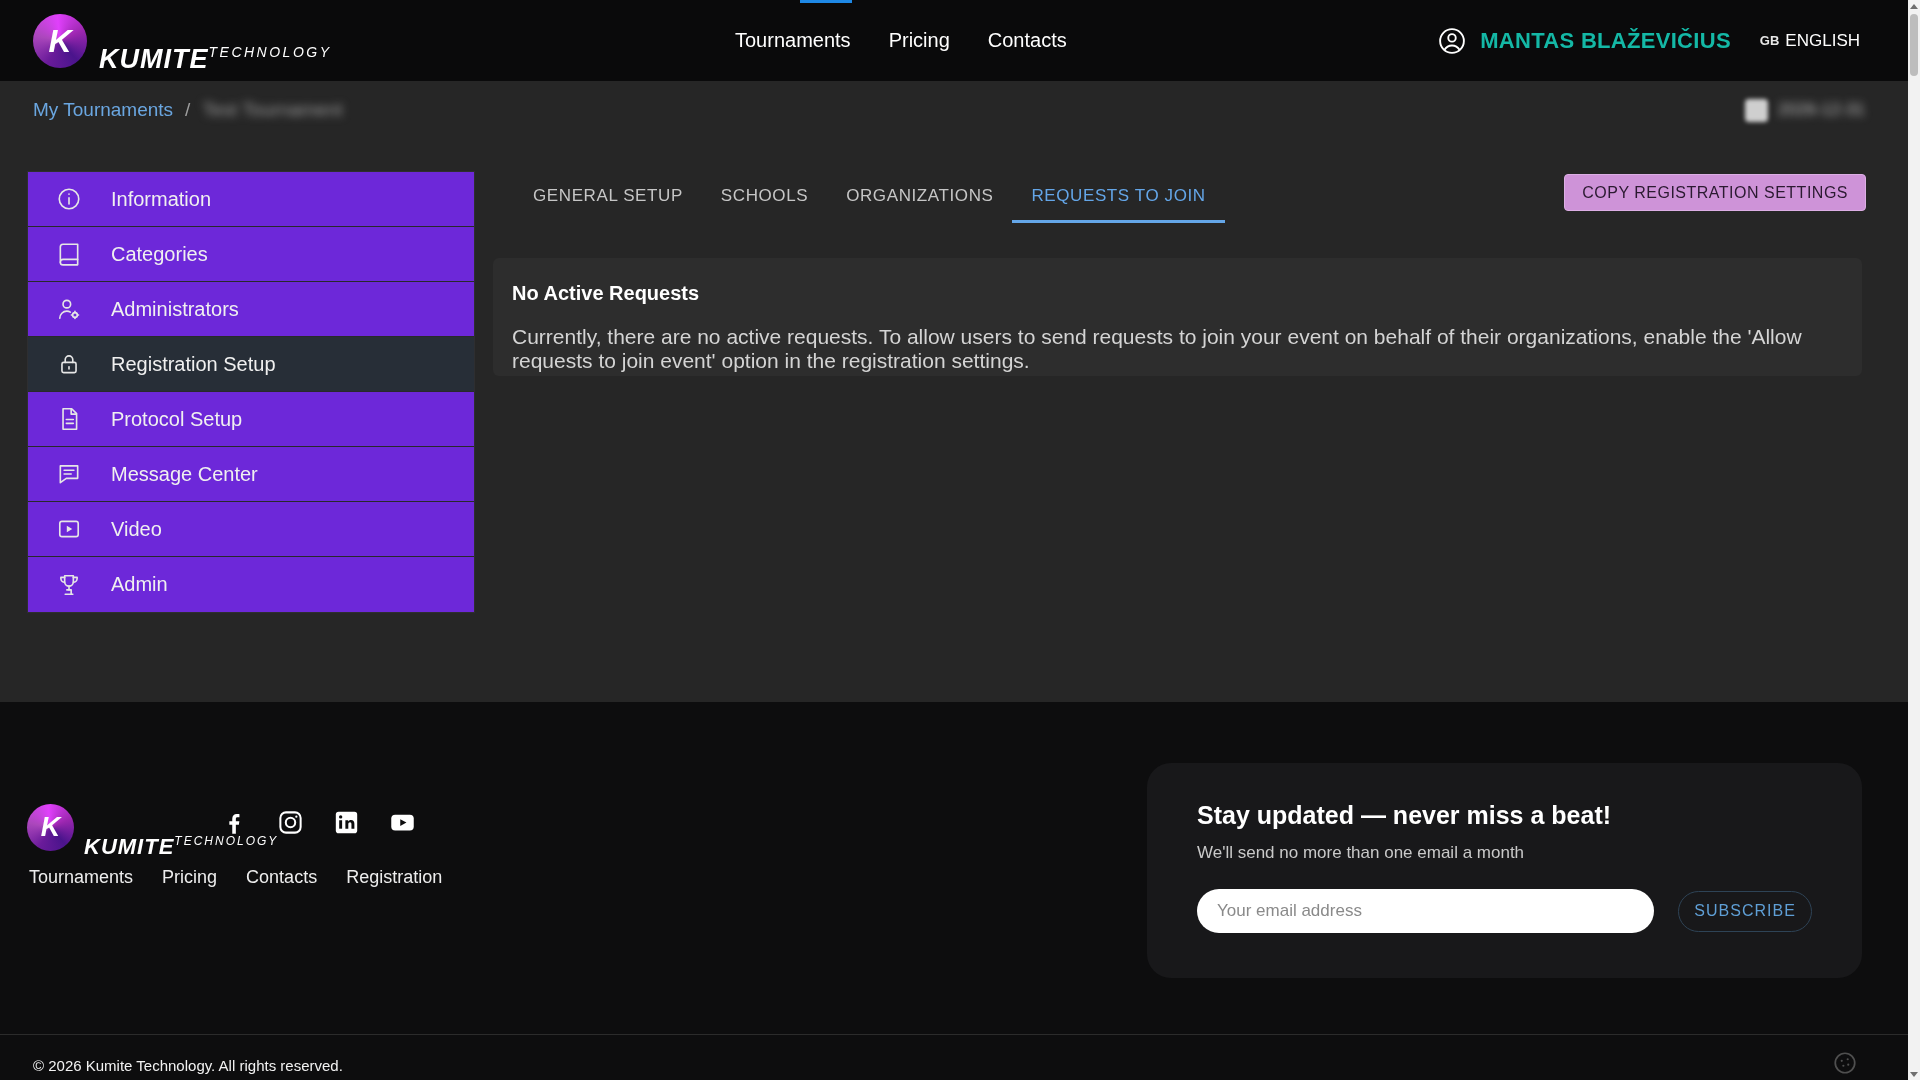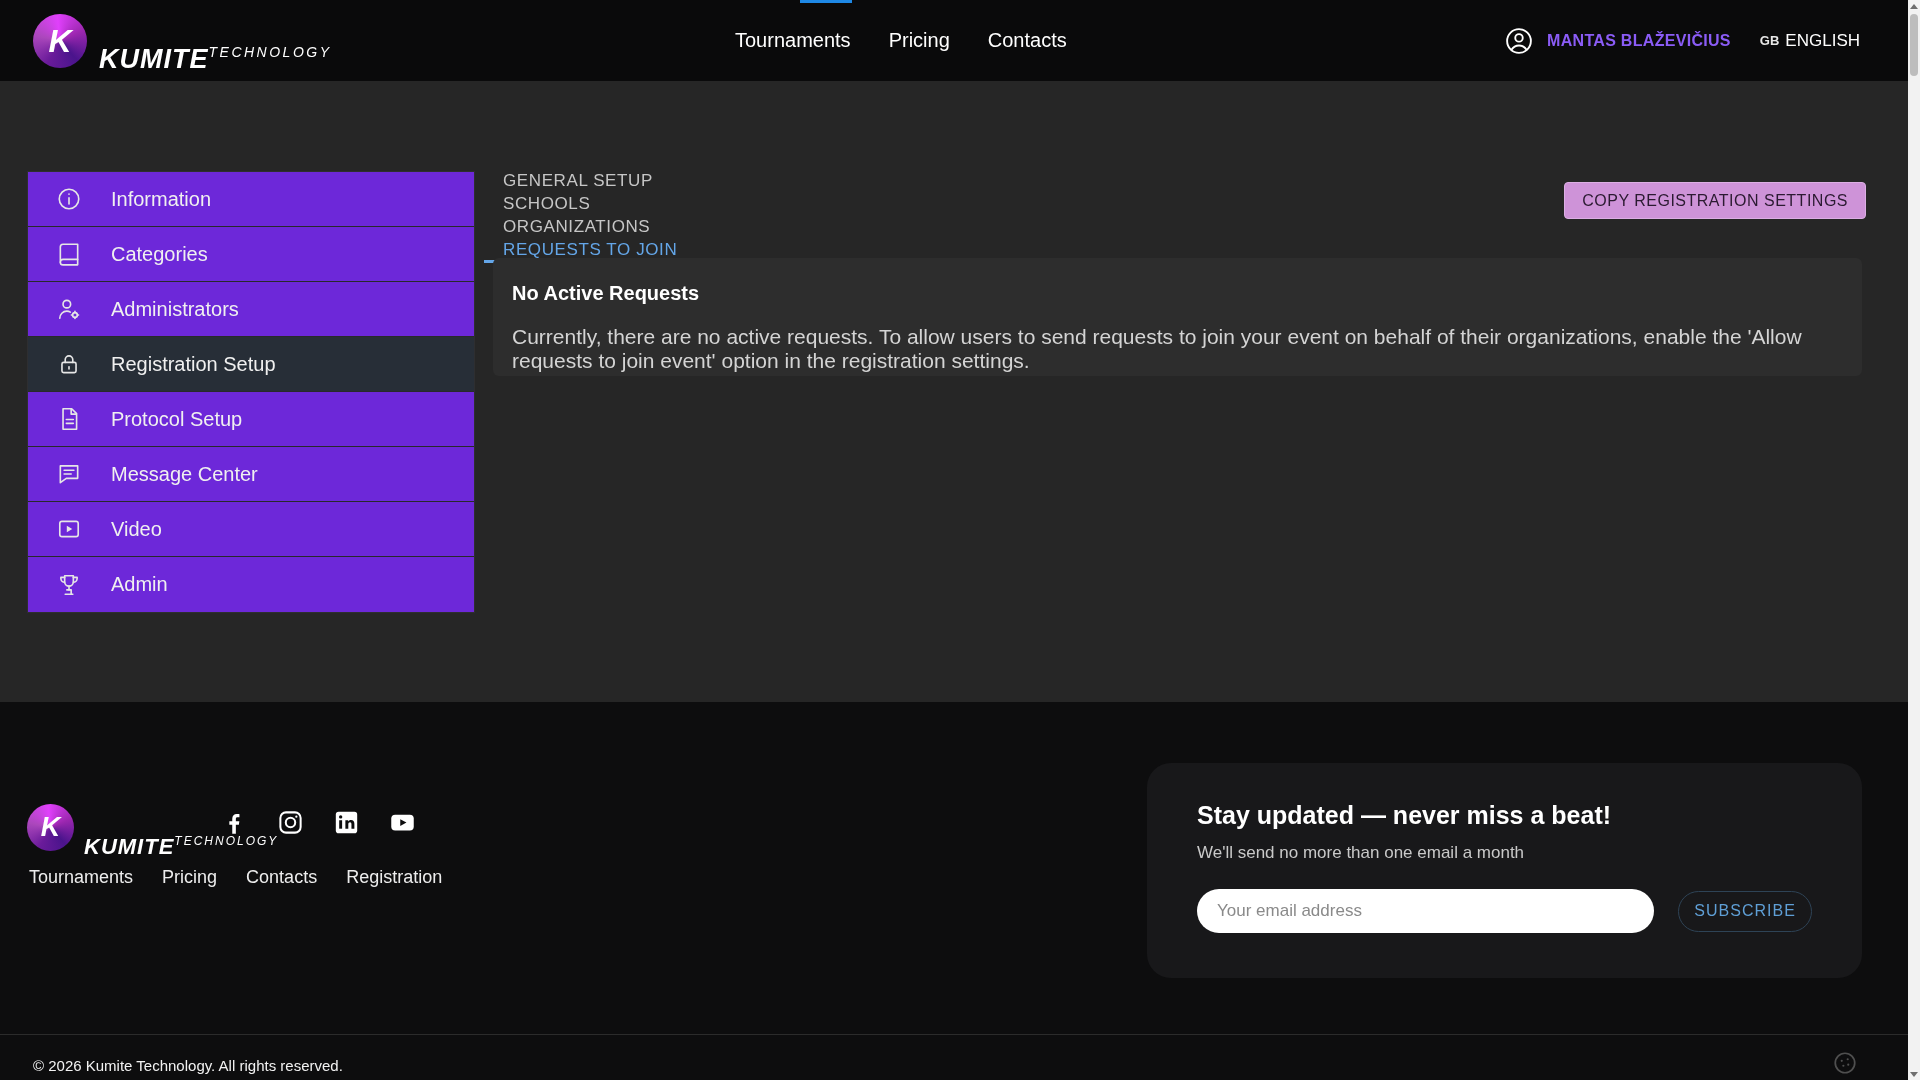--- a/index.html
+++ b/index.html
@@ -45,7 +45,7 @@
     display: flex; align-items: center; gap: 13px;
   }
   .avatar-icon svg { width: 30px; height: 30px; display: block; }
-  .user-name { color: #8b5cf6; font-size: 16px; font-weight: 700; letter-spacing: 0.3px; }
+  .user-name { color: #14b8a6; font-size: 22px; font-weight: 700; letter-spacing: 0.3px; }
   .lang { display: flex; align-items: center; gap: 6px; margin-left: 16px; cursor: pointer; }
   .lang-code { color: #e8e8e8; font-size: 13px; font-weight: 700; }
   .lang-label { color: #fff; font-size: 17px; }

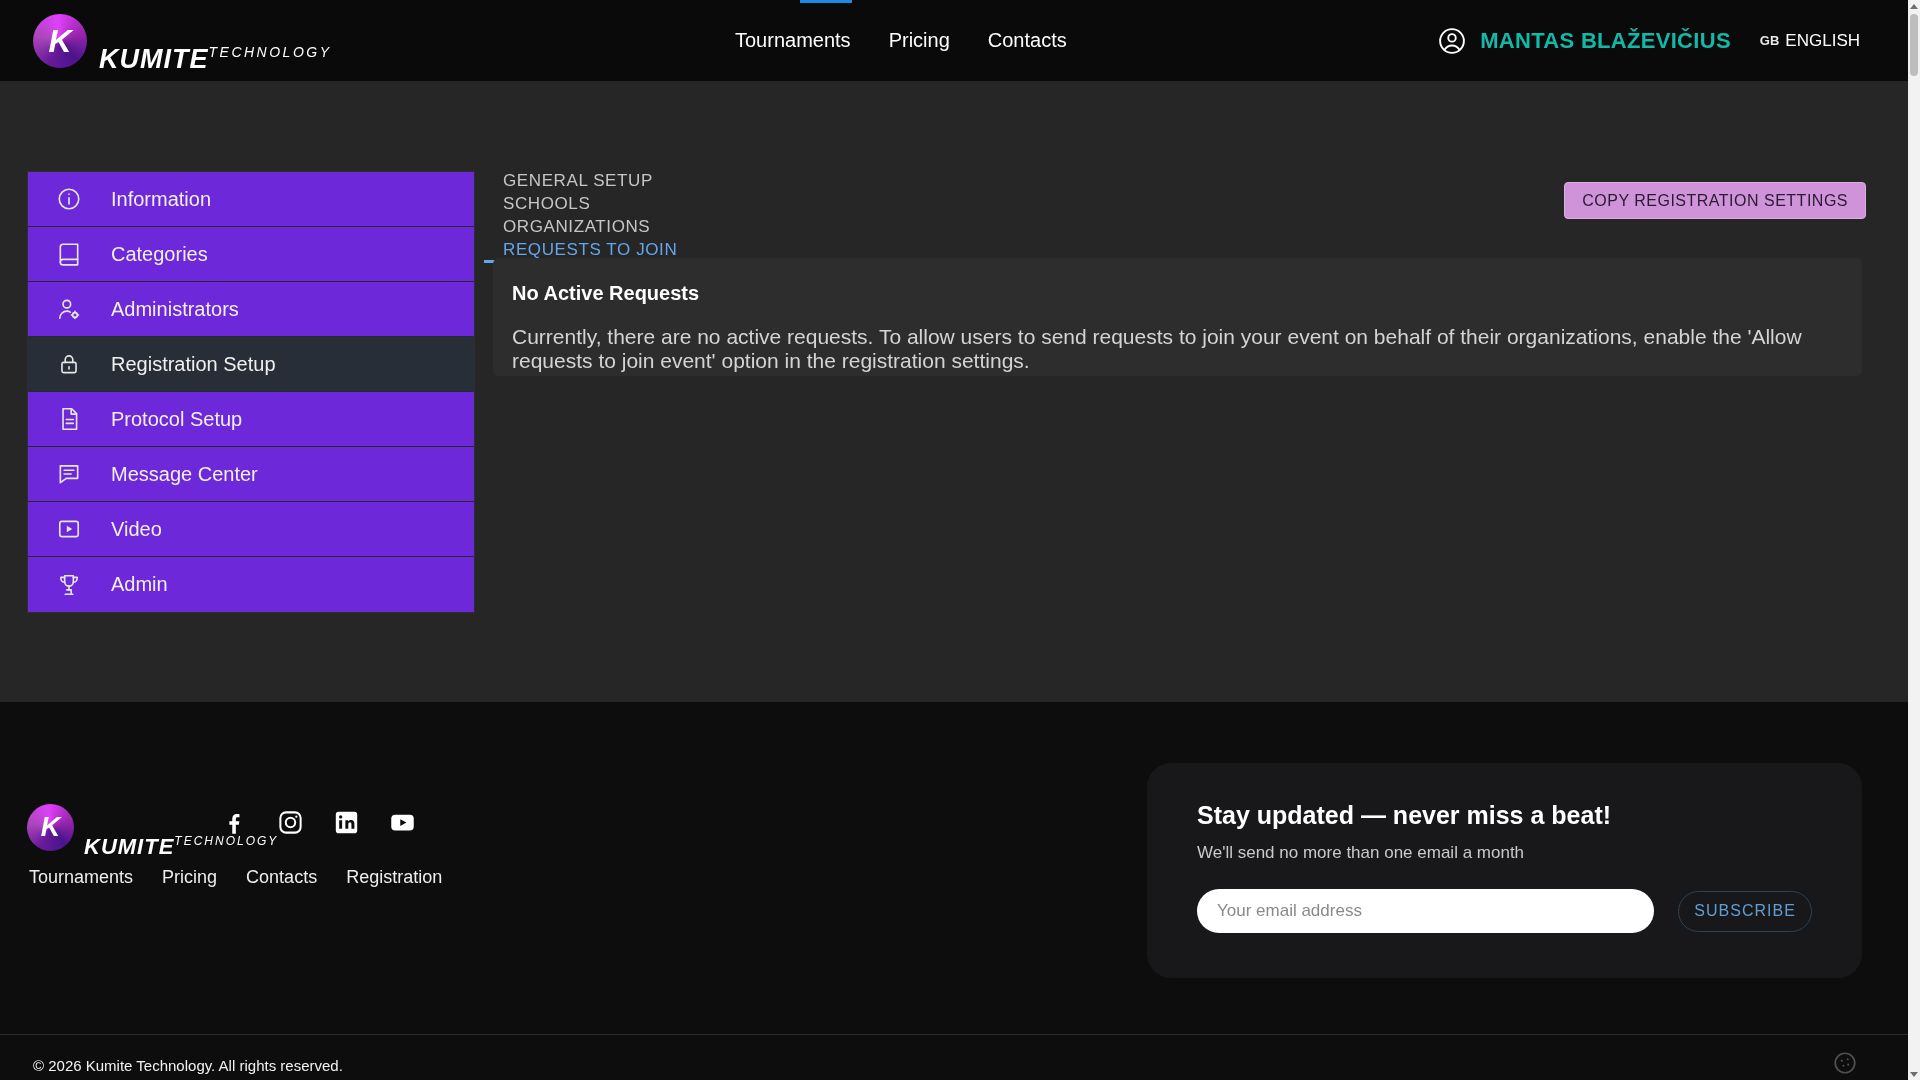--- a/index.html
+++ b/index.html
@@ -208,6 +208,17 @@
     </div>
   </header>
 
+  <div class="breadcrumb-row">
+    <div class="breadcrumb">
+      <span class="crumb-link">My Tournaments</span>
+      <span class="crumb-sep">/</span>
+      <span class="crumb-current">Test Tournament</span>
+    </div>
+    <div class="date-widget">
+      <span class="date-box"></span>
+      <span class="date-text">2026-12-31</span>
+    </div>
+  </div>
 
   <aside class="sidebar">
 

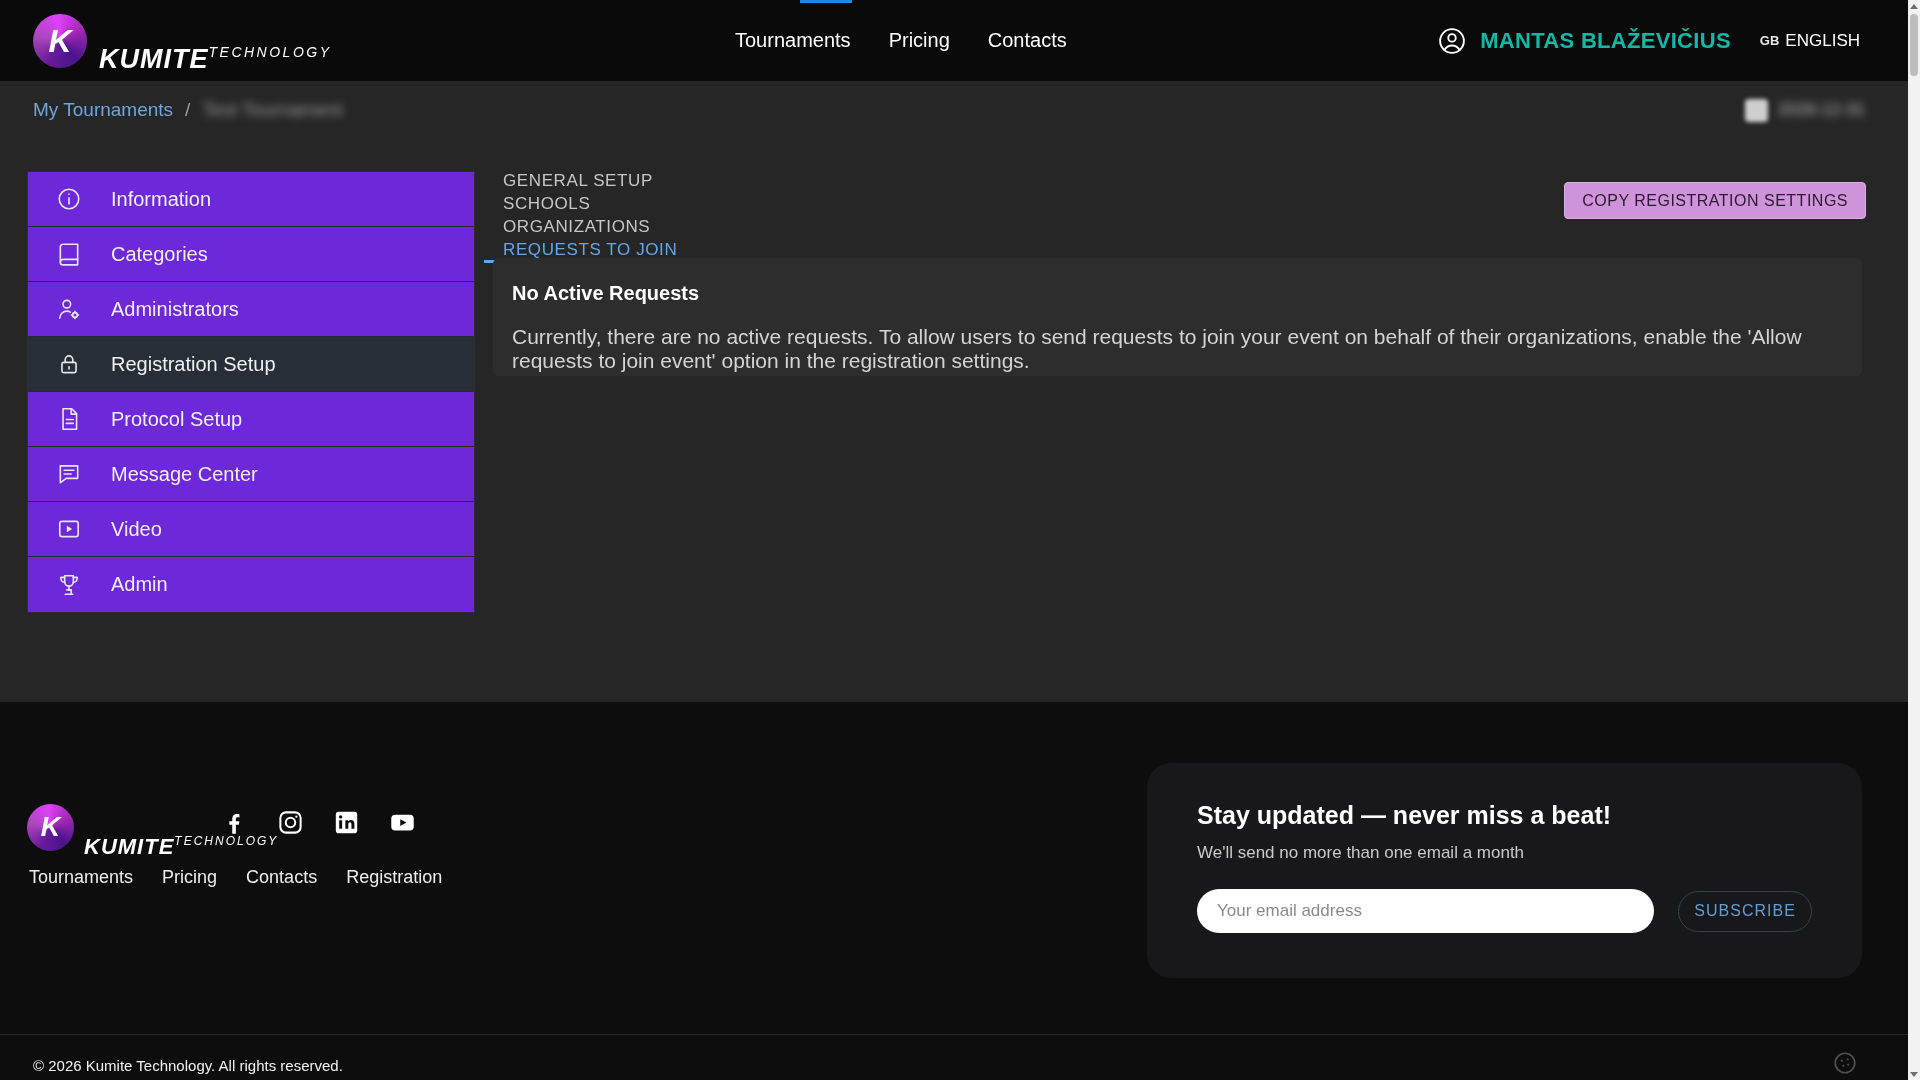--- a/index.html
+++ b/index.html
@@ -81,9 +81,8 @@
 
   
   .tabs-row {
-    position: absolute; left: 484px; top: 171px; height: 52px;
+    position: absolute; left: 514px; top: 171px; height: 52px;
     display: flex;
-    flex-direction: column;
   }
   .tab {
     padding: 0 19px; display: flex; align-items: center;

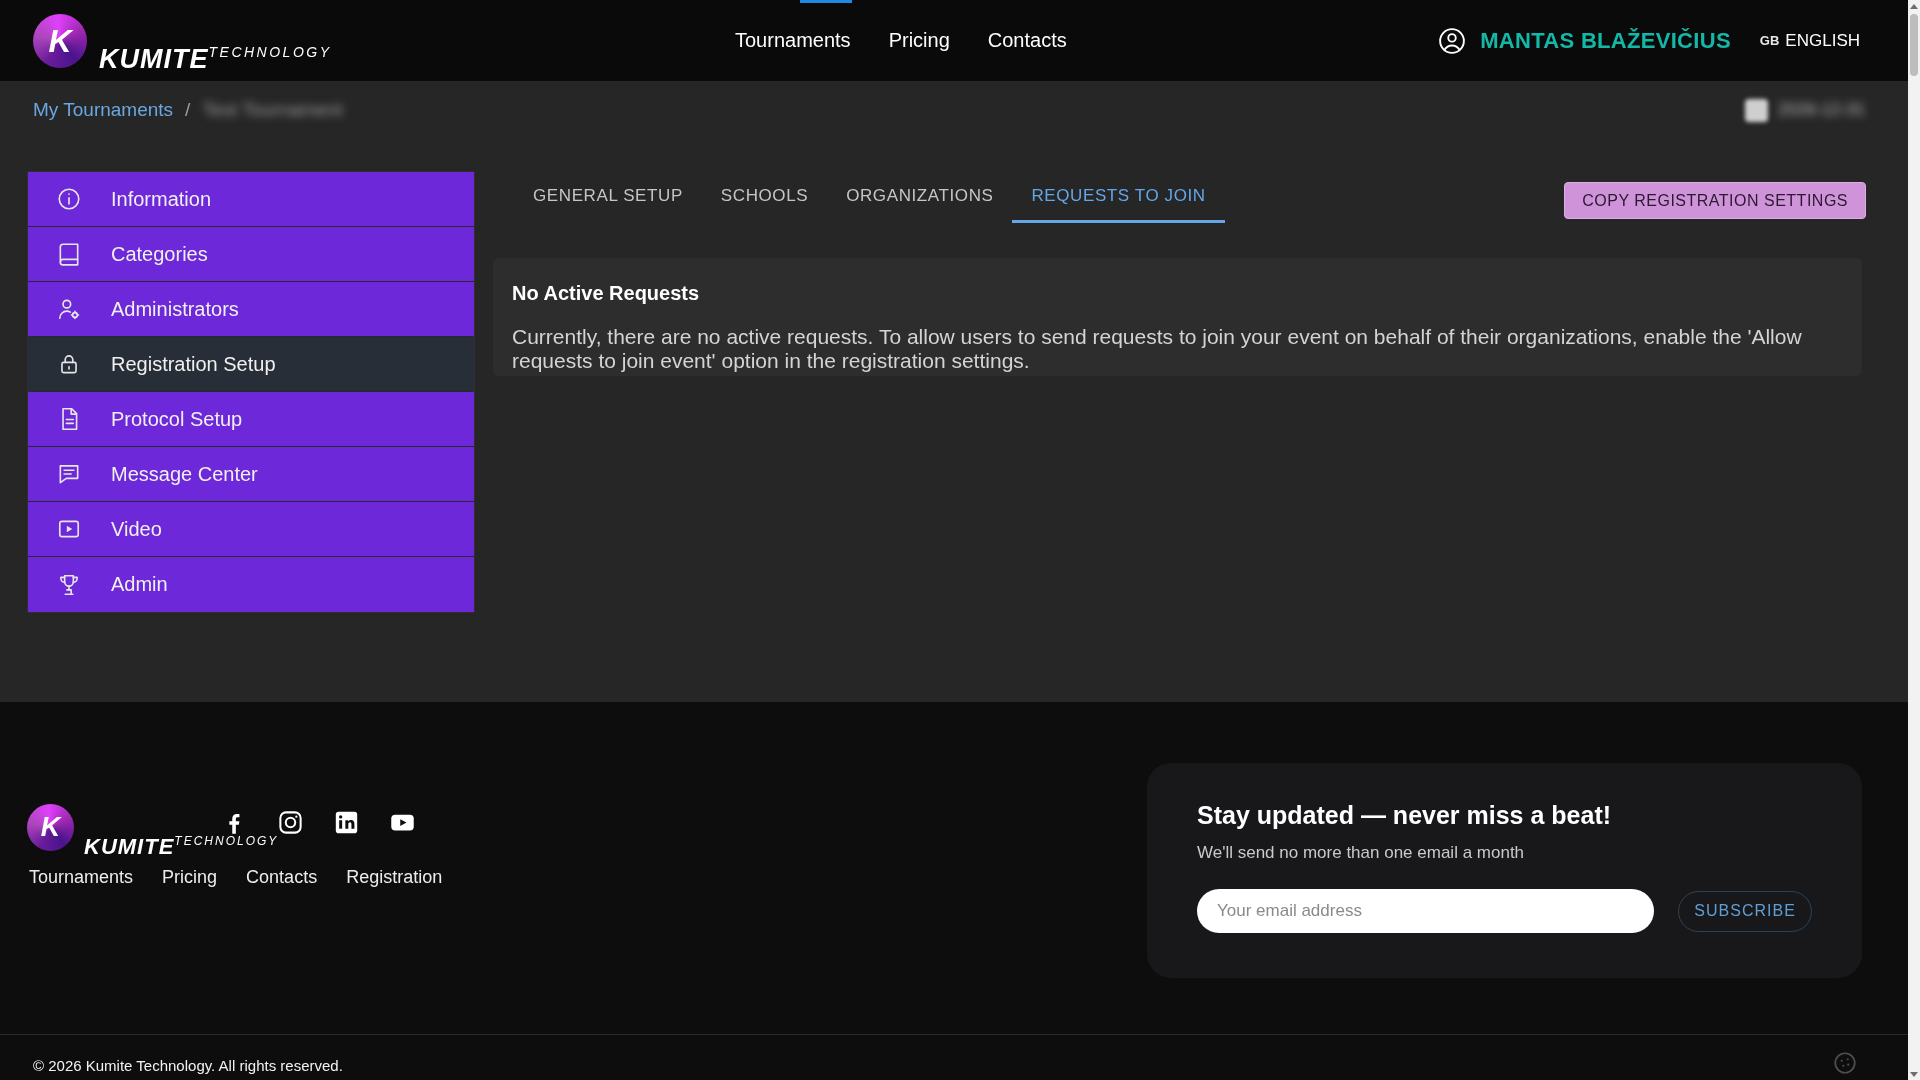--- a/index.html
+++ b/index.html
@@ -92,7 +92,7 @@
   .tab.active { color: #64a6e8; border-bottom-color: #64a6e8; }
 
   .copy-btn {
-    position: absolute; right: 54px; top: 182px; height: 37px;
+    position: absolute; right: 54px; top: 174px; height: 37px;
     padding: 0 17px; background: #ce93d8; color: #2b1a31;
     font-family: "Liberation Sans", sans-serif;
     font-size: 16px; font-weight: 500; letter-spacing: 0.5px;

